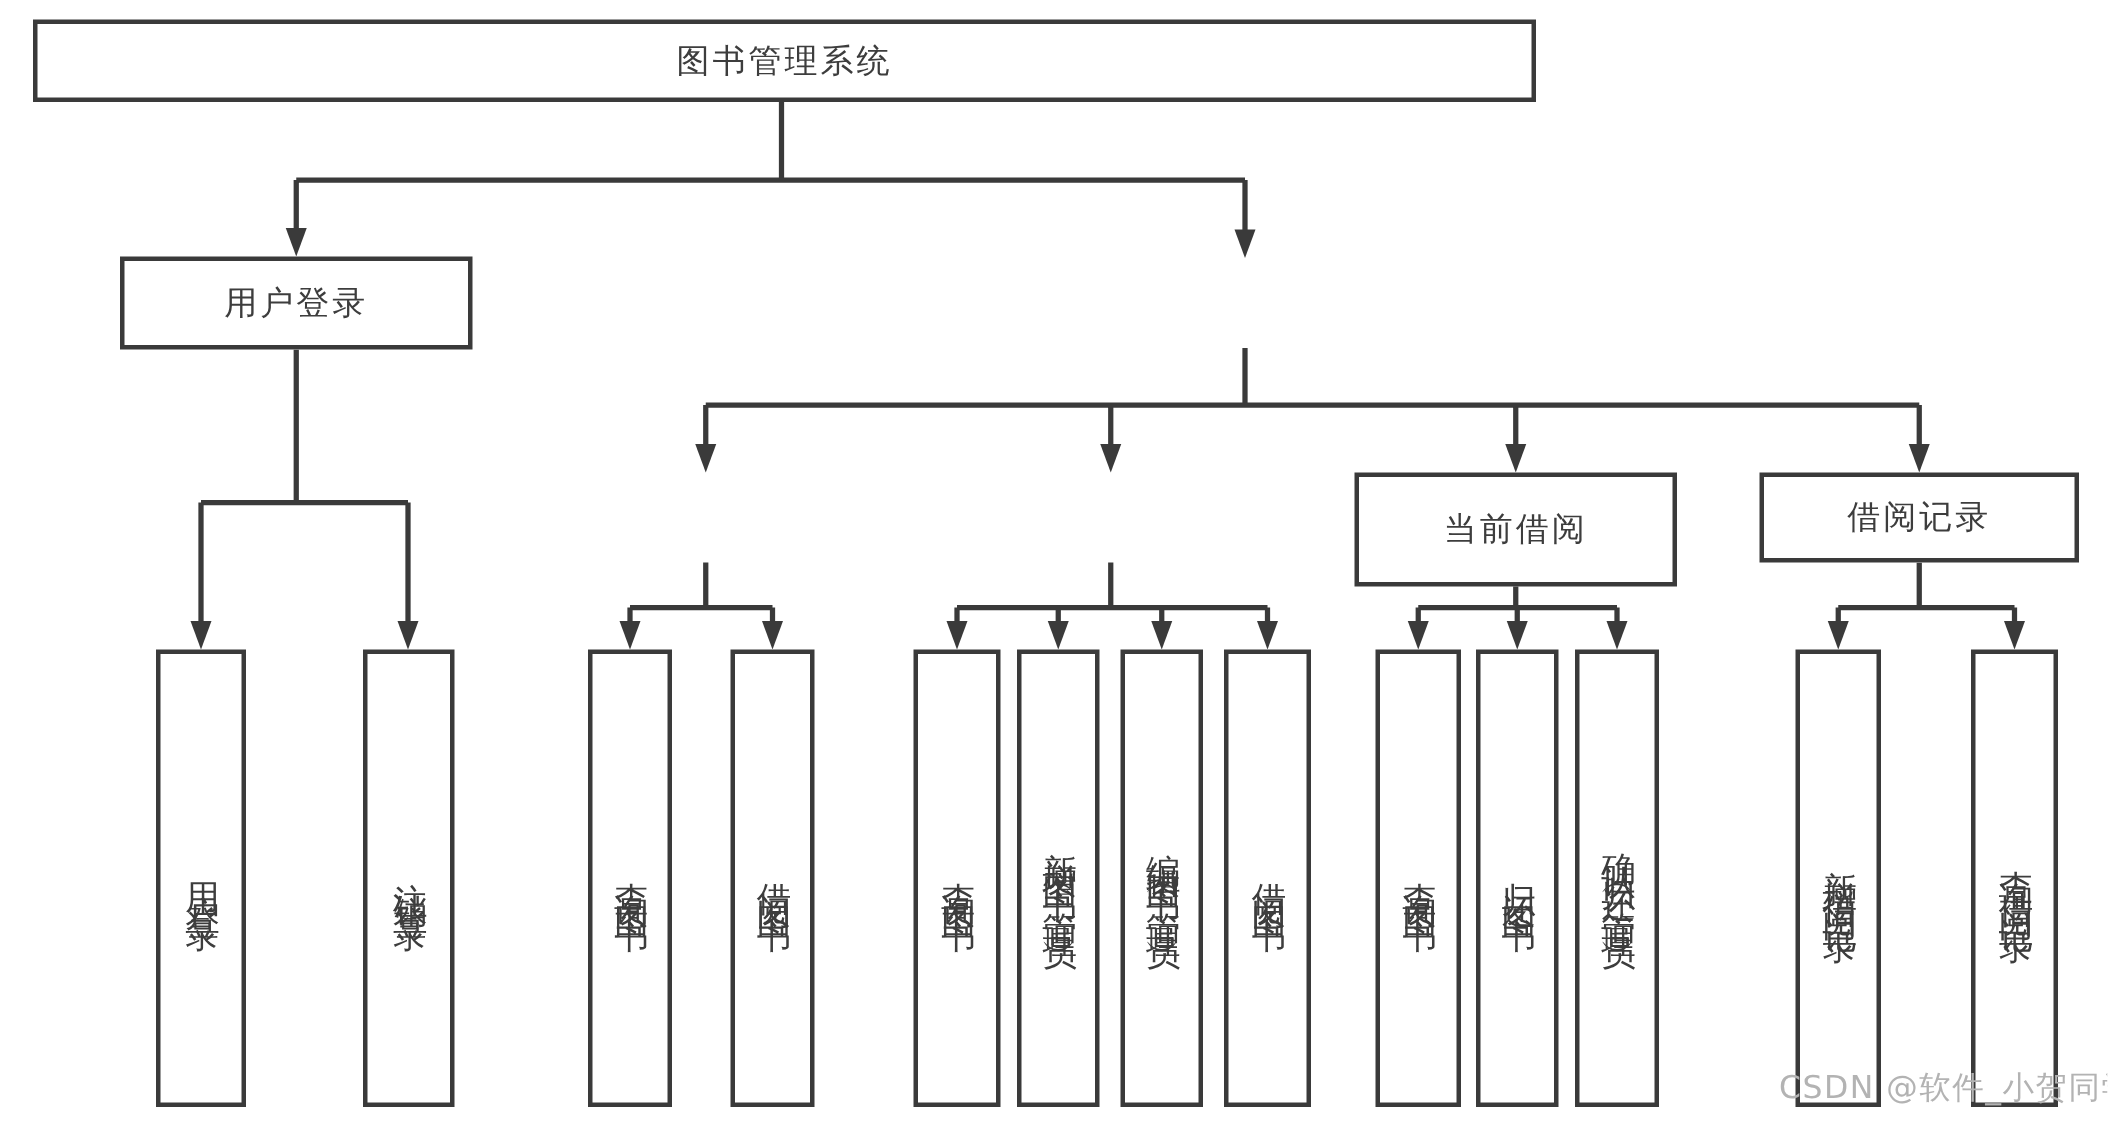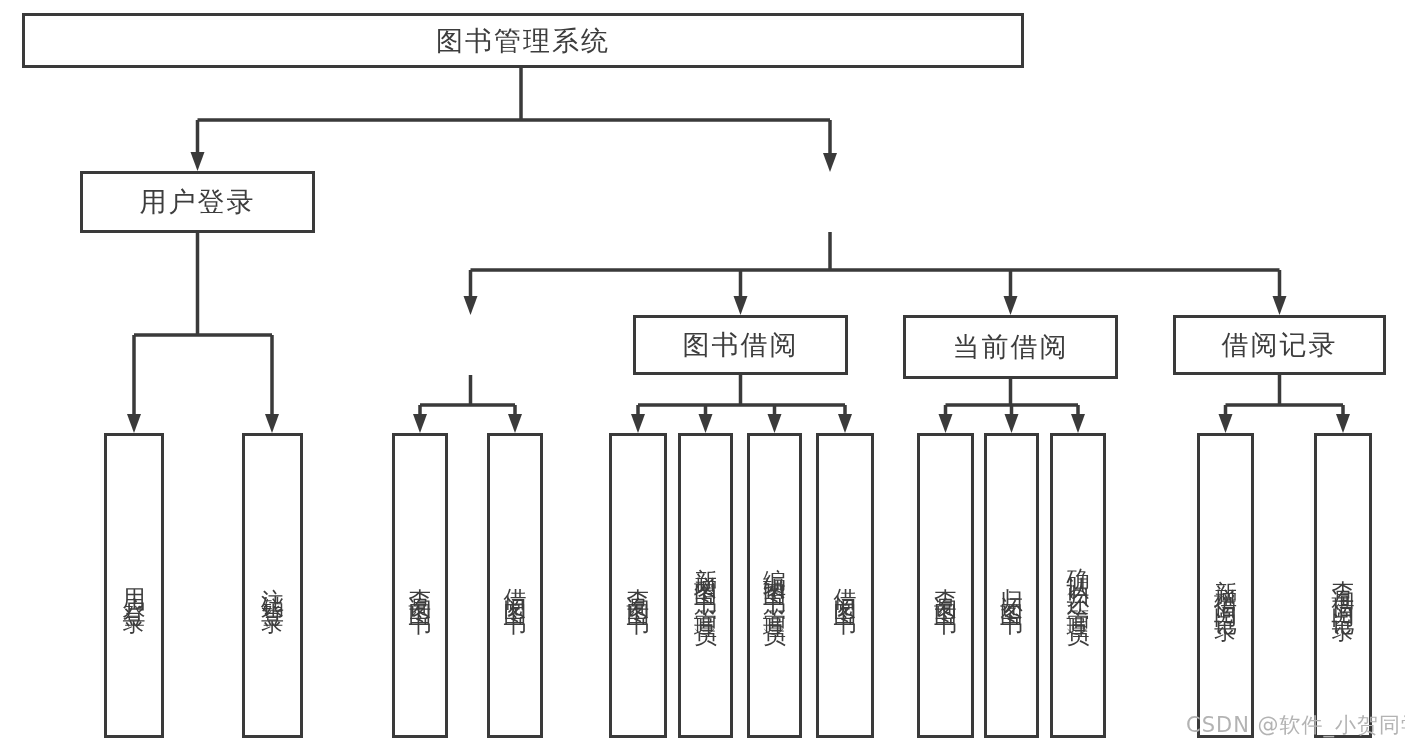--- a/index.html
+++ b/index.html
@@ -24,7 +24,7 @@
     z-index:2;
   }
   .hbox .lbl{
-    font-size:27px;
+    font-size:22px;
     letter-spacing:2px;
     white-space:nowrap;
     color:#3d3d3d;

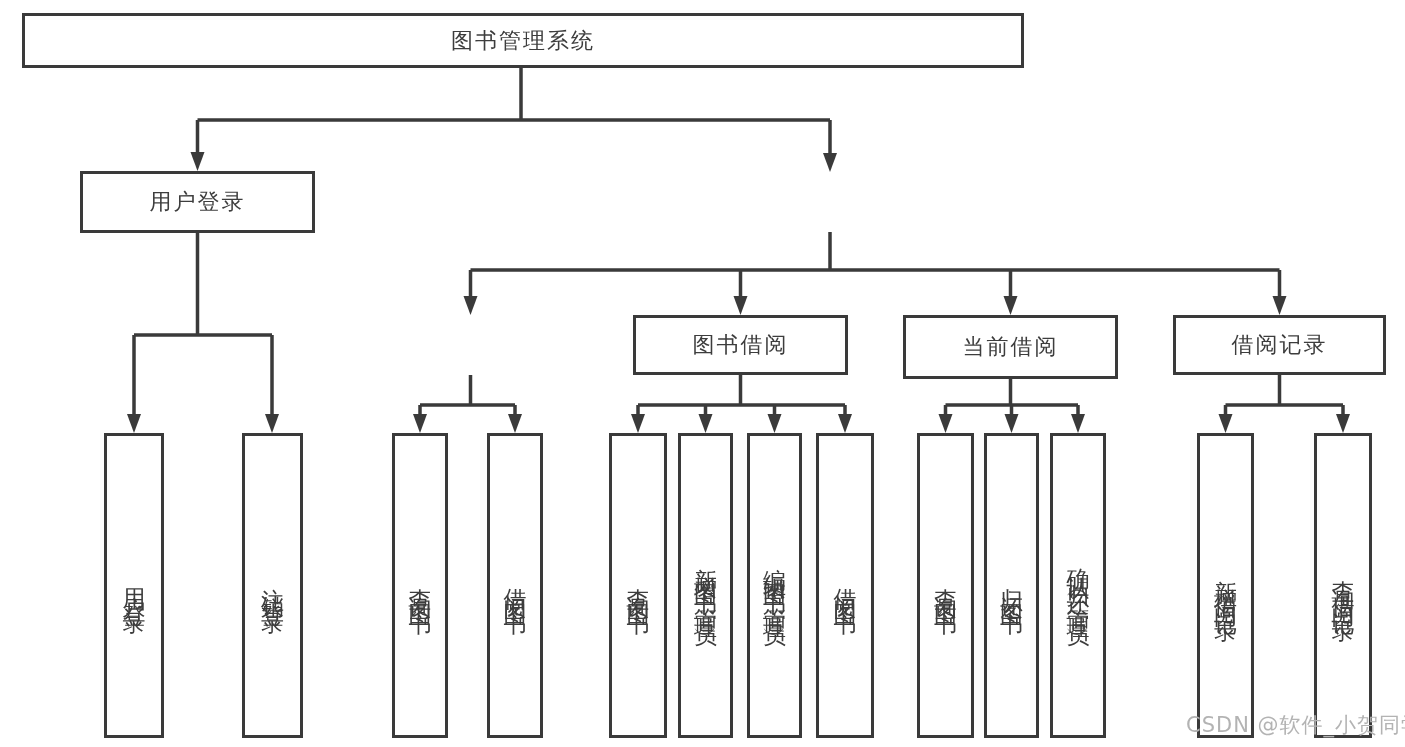--- a/index.html
+++ b/index.html
@@ -130,9 +130,6 @@
     <span class="lbl">用户登录</span>
   </div>
 
-  <div class="node hbox n-bb">
-    <span class="lbl">图书借阅</span>
-  </div>
   <div class="node hbox n-cb">
     <span class="lbl">当前借阅</span>
   </div>

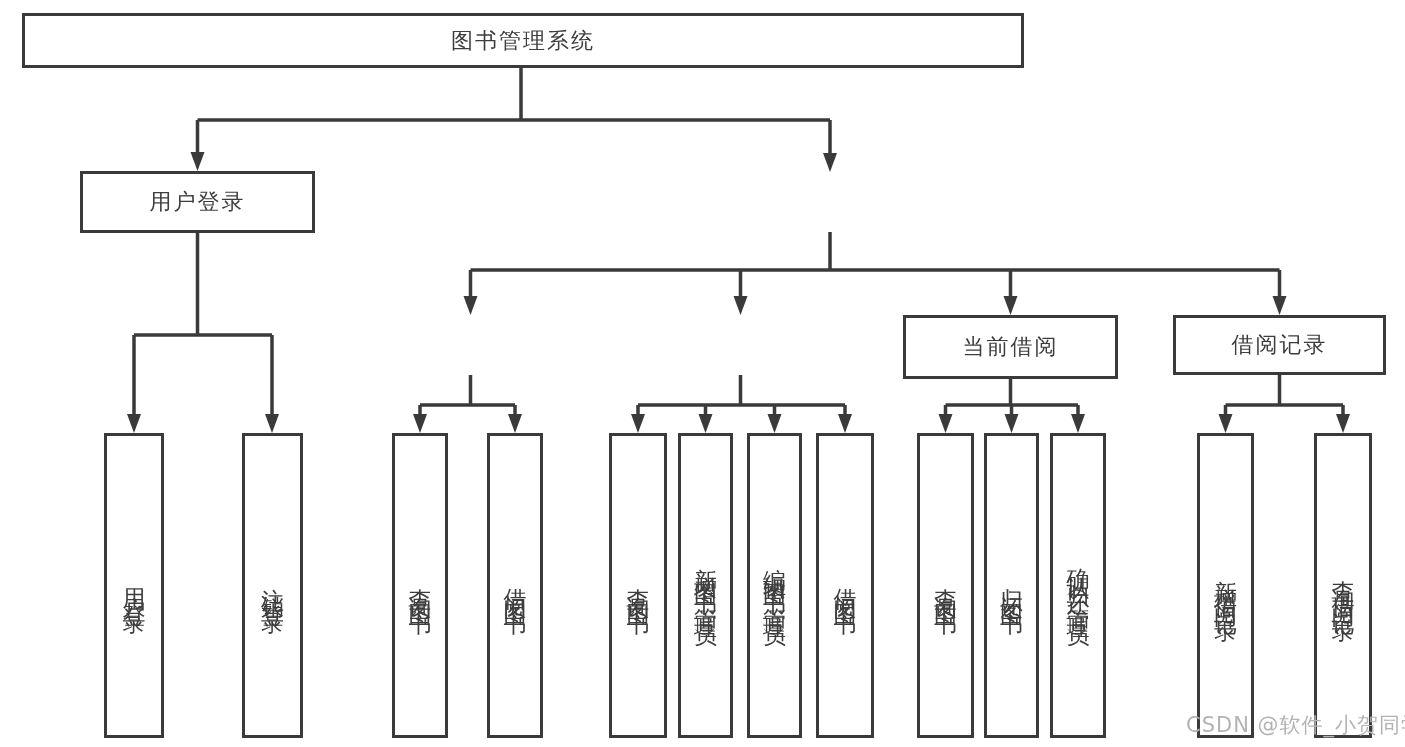--- a/index.html
+++ b/index.html
@@ -43,7 +43,7 @@
   .n-book-mgmt  {left:712px; top:172px; width:236px; height:60px;}
   .n-rec        {left:363px; top:315px; width:215px; height:60px;}
   .n-bb         {left:633px; top:315px; width:215px; height:60px;}
-  .n-cb         {left:903px; top:315px; width:215px; height:64px;text-align:right;}
+  .n-cb         {left:903px; top:315px; width:215px; height:76px;text-align:right;}
   .n-br         {left:1173px;top:315px; width:213px; height:60px;}
   
   .leaf{top:433px;height:305px;}

